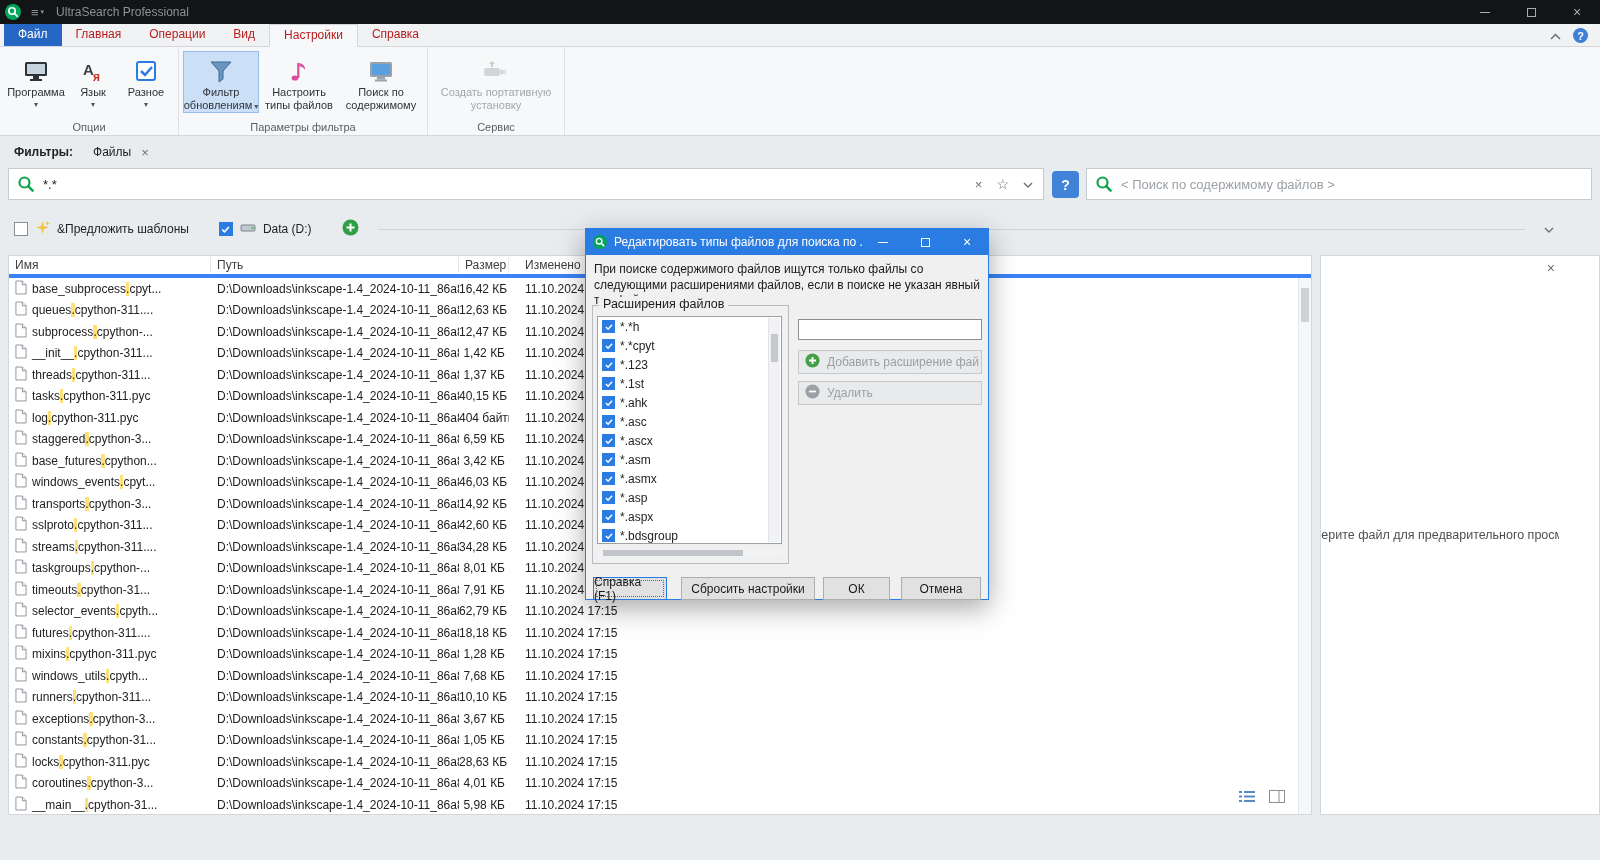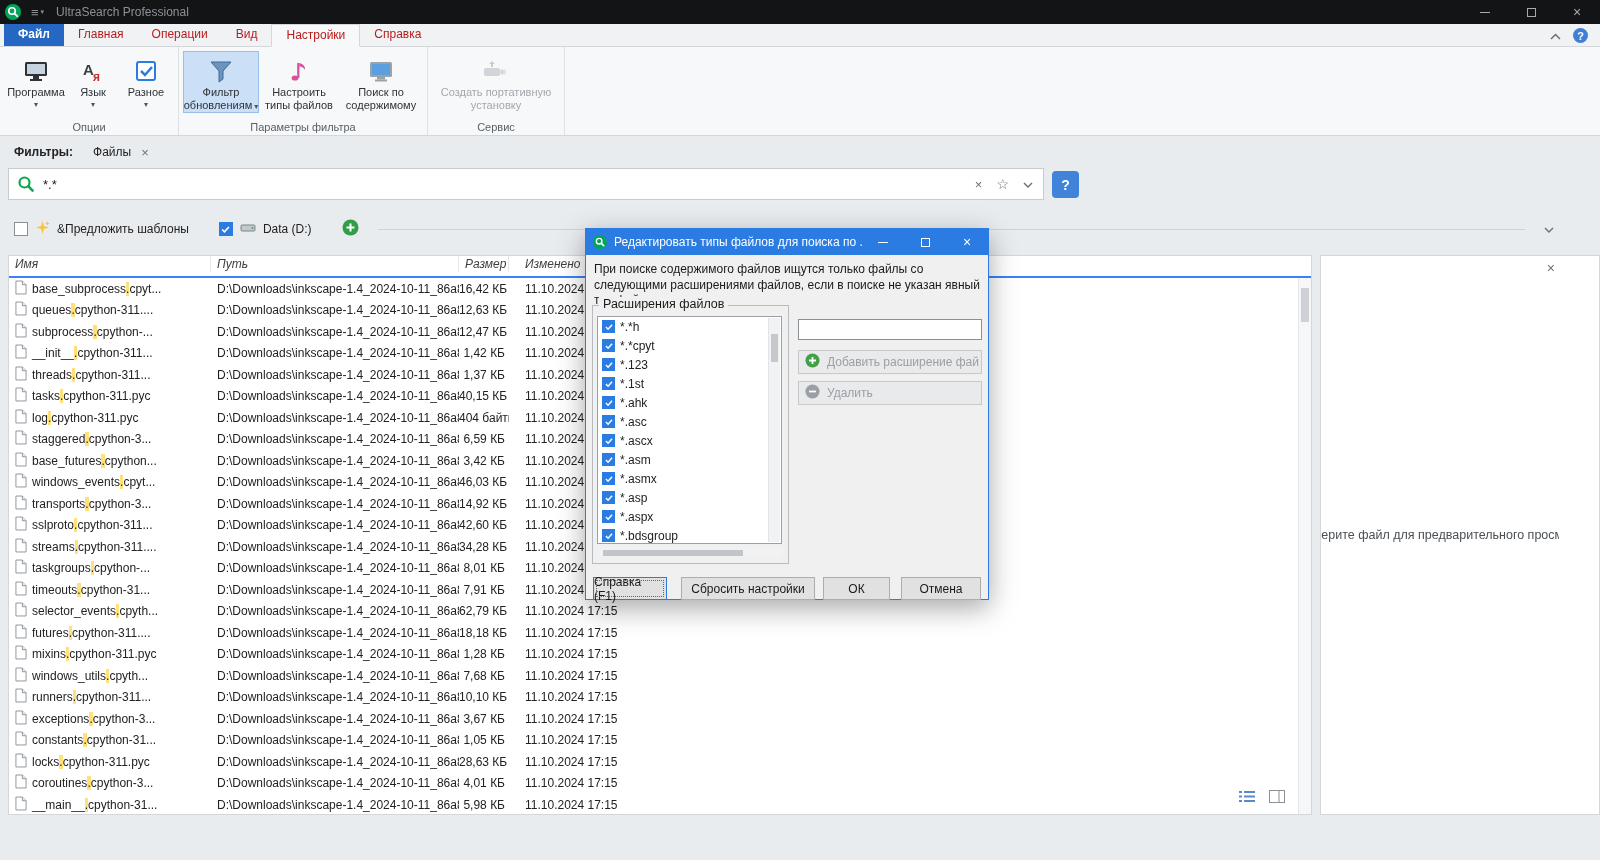--- a/index.html
+++ b/index.html
@@ -22,7 +22,7 @@
   
   .tabrow { position:absolute; top:24px; left:0; right:0; height:23px; background:#f0f2f4; border-bottom:1px solid #d4d7da; display:flex; align-items:flex-end; }
   .tab { padding:0 14px; line-height:21px; font-size:12px; color:#b91c1c; height:22px; }
-  .tab.file-tab { background:#2667c4; color:#fff; margin-left:4px; font-weight:bold; height:22px; }
+  .tab.file-tab { background:#2667c4; color:#fff; margin-left:4px; font-weight:normal; height:22px; }
   .tab.active { background:#f7f8f9; border:1px solid #d4d7da; border-bottom:1px solid #f7f8f9; margin-bottom:-1px; height:23px; }
   .tab-right { margin-left:auto; display:flex; align-items:center; gap:12px; padding:0 12px 3px 0; }
   .tr-help { width:15px; height:15px; border-radius:50%; background:#3f7fd6; color:#fff; font-size:11px; font-weight:bold; display:flex; align-items:center; justify-content:center; }

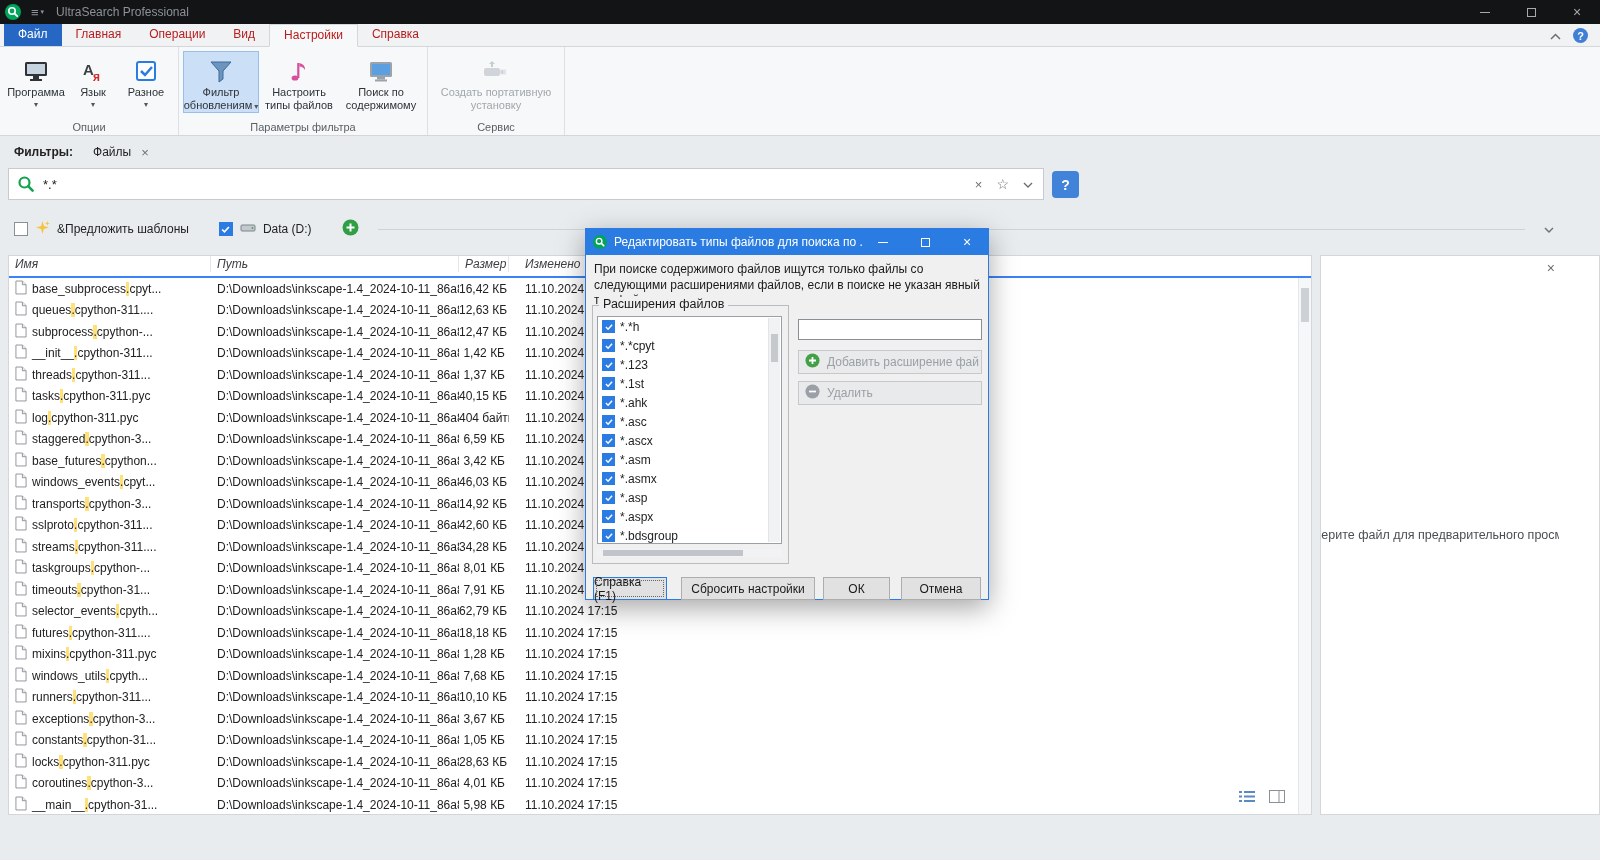--- a/index.html
+++ b/index.html
@@ -276,6 +276,15 @@
     </span>
   </div>
   <div class="help-btn">?</div>
+  <div class="content-search">
+    <span class="mag">
+        <svg width="18" height="18" viewBox="0 0 18 18">
+          <circle cx="7.5" cy="7.5" r="5" fill="none" stroke="#11A34D" stroke-width="2.2"></circle>
+          <line x1="11.2" y1="11.2" x2="15.6" y2="15.6" stroke="#11A34D" stroke-width="2.6" stroke-linecap="round"></line>
+        </svg>
+      </span>
+    <input class="search-input" placeholder="&lt; Поиск по содержимому файлов &gt;" style="">
+  </div>
 
   <div class="optrow">
     <span class="checkbox"></span>

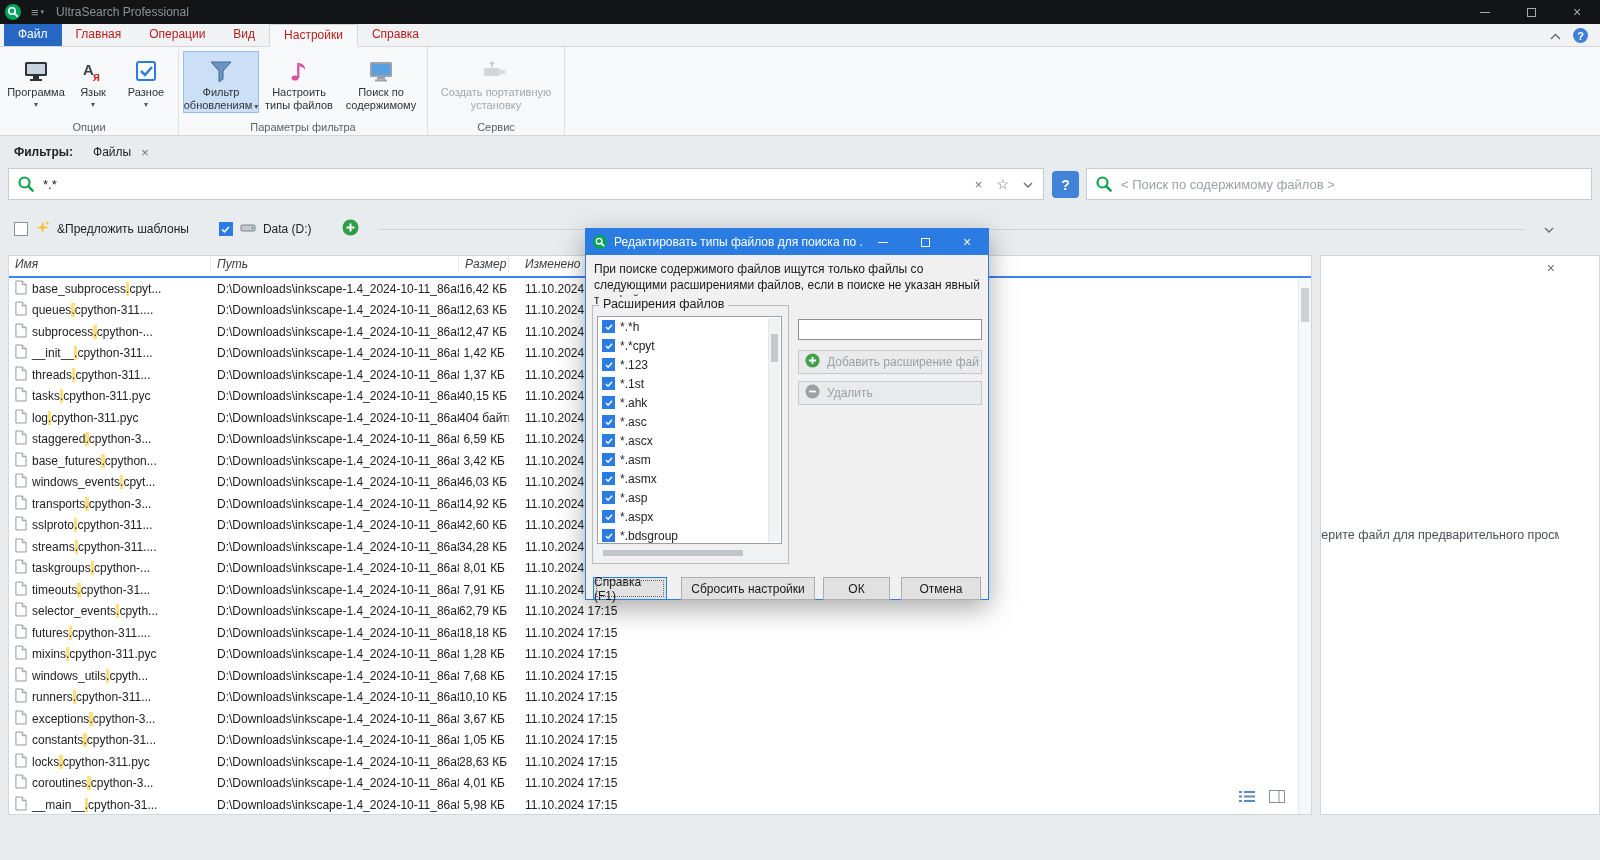--- a/index.html
+++ b/index.html
@@ -66,7 +66,7 @@
 
   
   .table-panel { position:absolute; left:8px; top:255px; width:1304px; height:560px; background:#fff; border:1px solid #d4d7da; }
-  .thead { display:flex; height:22px; align-items:flex-start; border-bottom:2px solid #3b82f6; color:#3c3f42;font-style:italic; }
+  .thead { display:flex; height:22px; align-items:center; border-bottom:4px solid #3b82f6; color:#3c3f42; }
   .th { border-right:1px solid #e4e6e9; height:16px; line-height:16px; padding-left:6px; }
   .th-name { width:202px; }
   .th-path { width:248px; }

